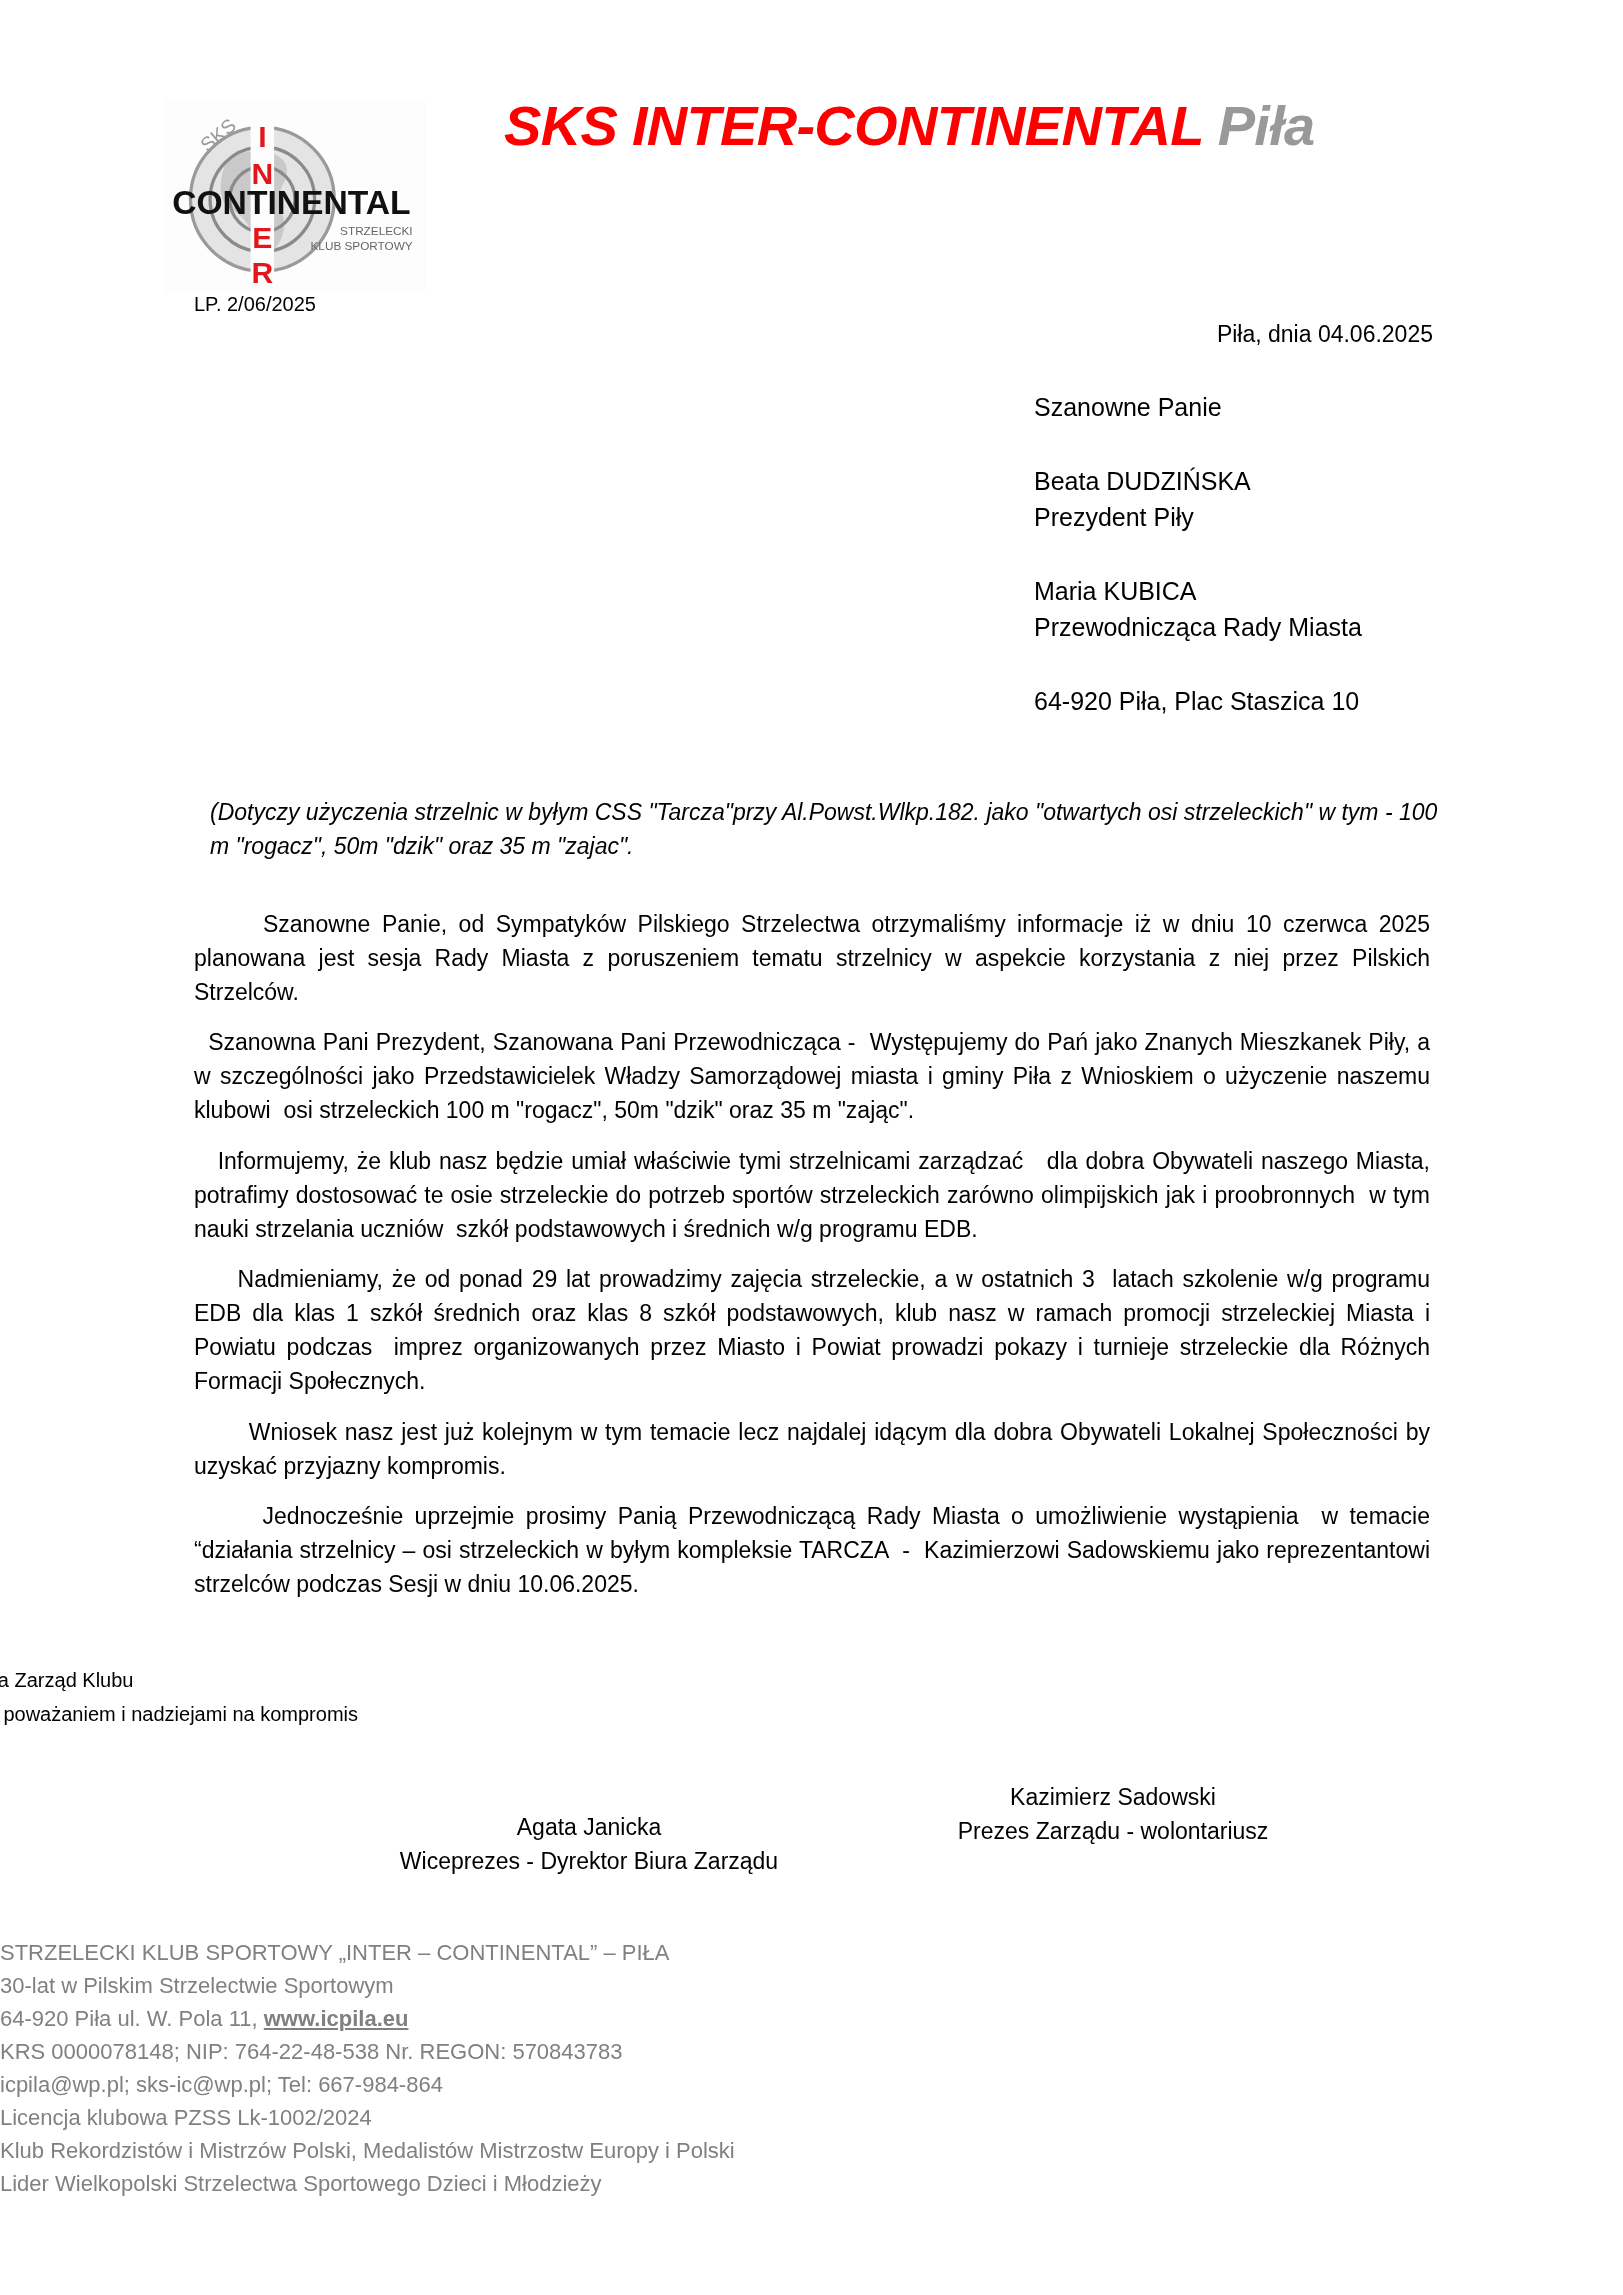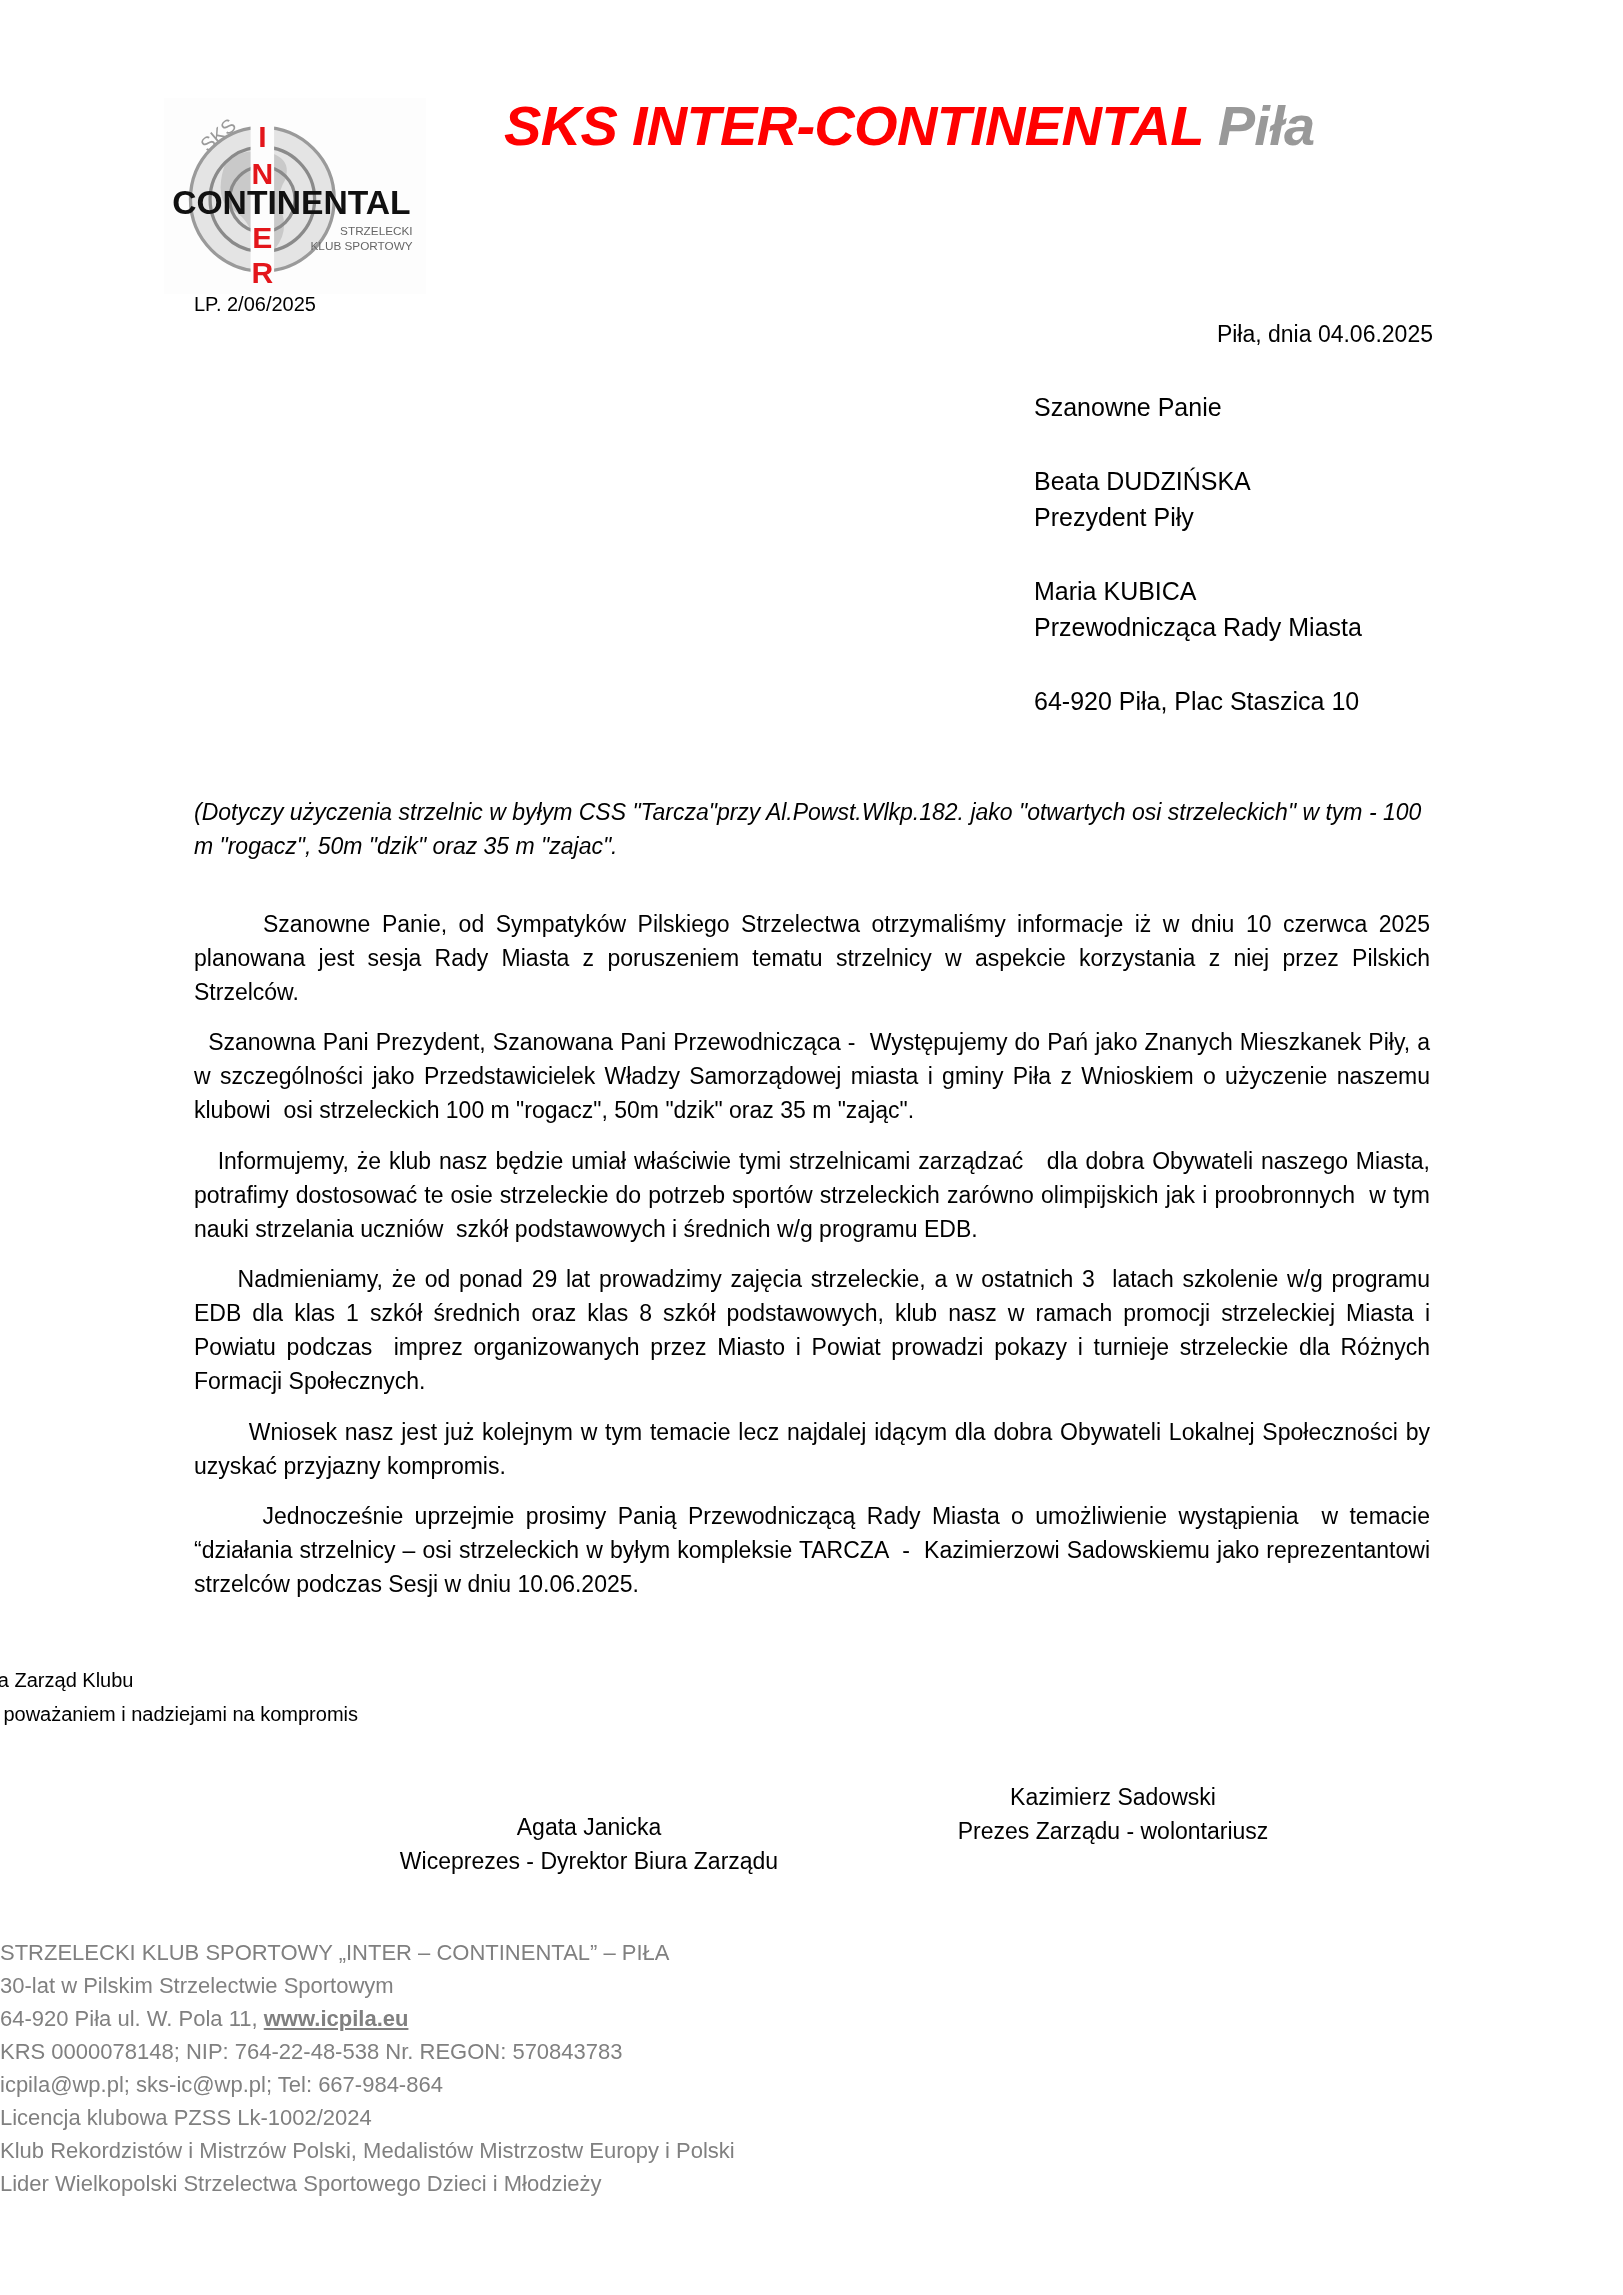--- a/index.html
+++ b/index.html
@@ -23,7 +23,7 @@
   .addr { left: 1034px; font-size: 25px; line-height: 1.45; }
 
   .text-col { left: 194px; width: 1236px; font-size: 23px; line-height: 34px; }
-  .subject { top: 795px; font-style: italic; }
+  .subject { top: 795px; font-style: italic; margin-left: 16px; }
   .body-wrap { position: absolute; left: 194px; top: 907px; width: 1236px; font-size: 23px; line-height: 34px; }
   .body-wrap p { margin: 0 0 16.4px 0; text-align: justify; }
 

